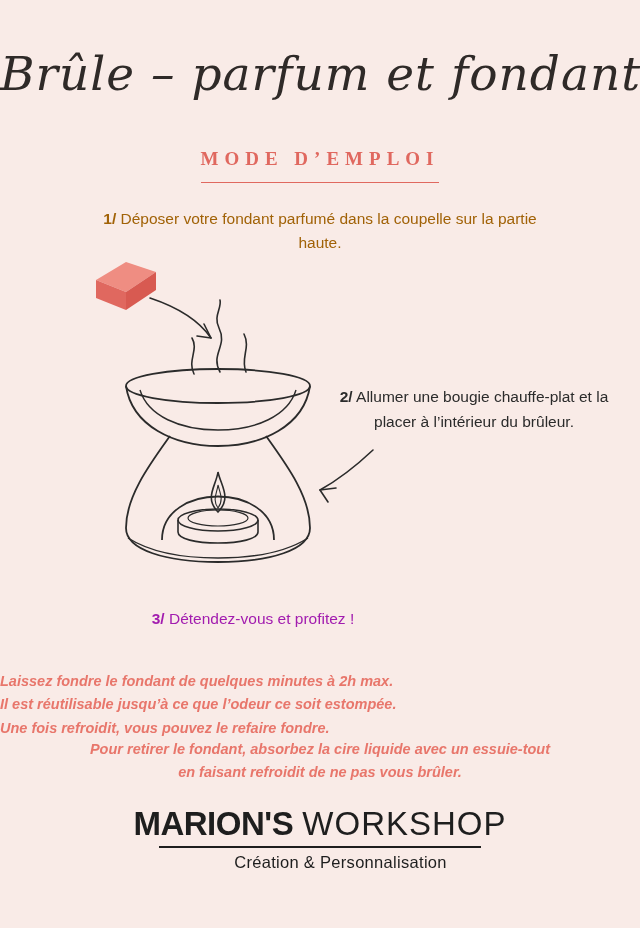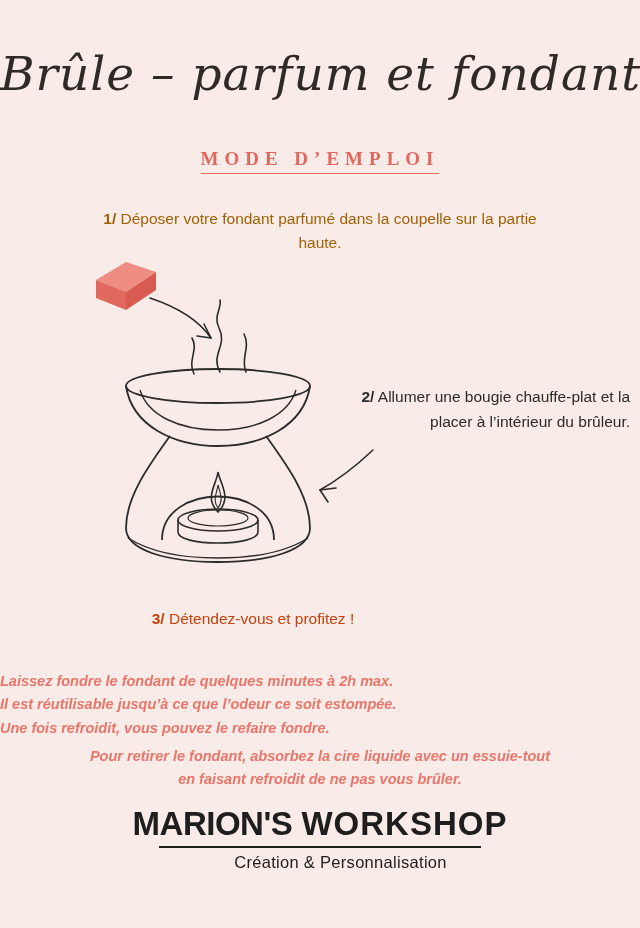--- a/index.html
+++ b/index.html
@@ -54,7 +54,7 @@
   .subtitle-inner {
     display: inline-block;
     border-bottom: 1.5px solid #e0685f;
-    padding-bottom: 3px;
+    padding-bottom: 12px;
   }
 
   

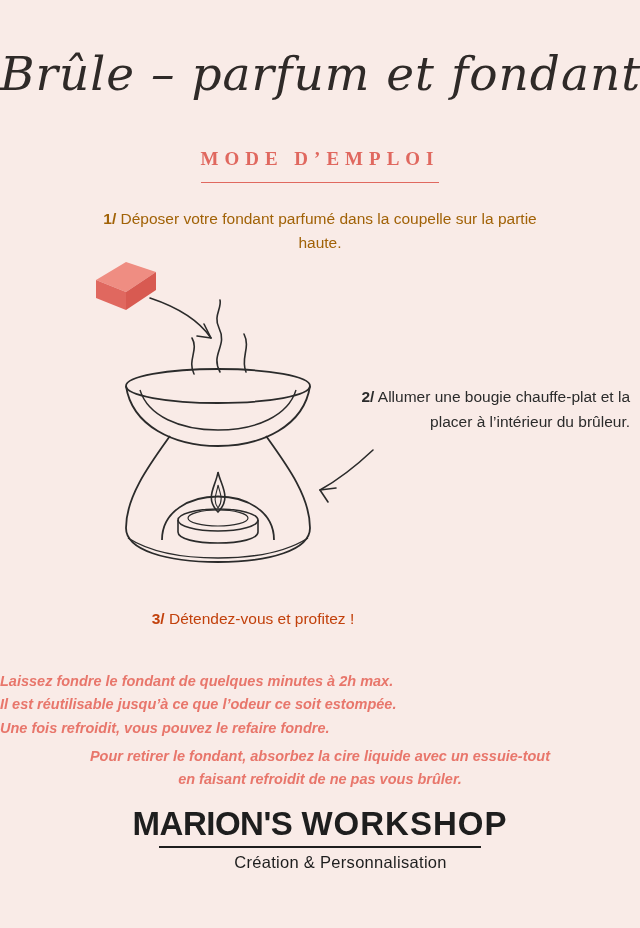--- a/index.html
+++ b/index.html
@@ -73,7 +73,7 @@
     top: 385px;
     left: 318px;
     width: 312px;
-    text-align: right;
+    text-align: center;
     font-size: 15.5px;
     line-height: 1.6;
     color: #2b2b2b;

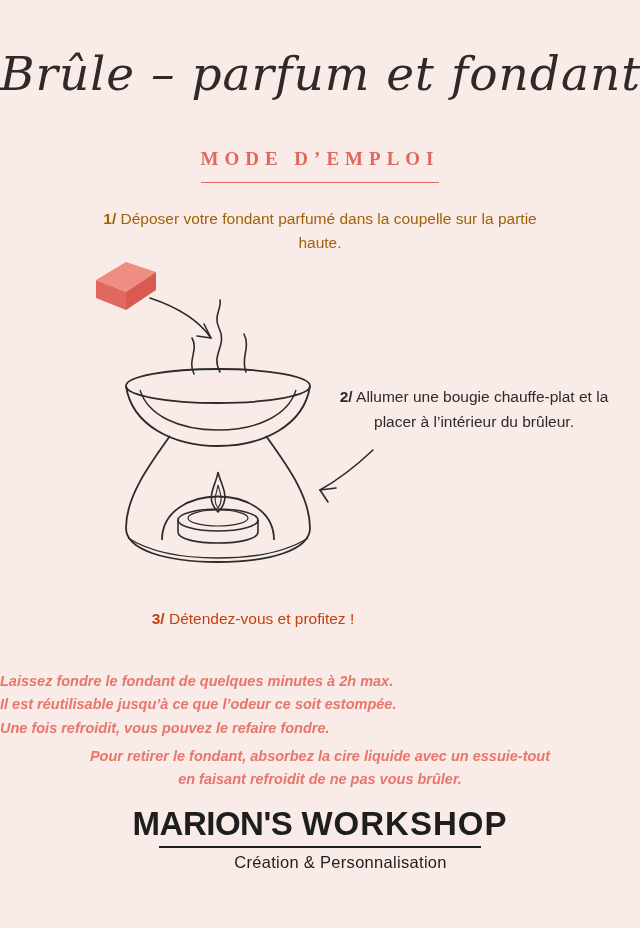--- a/index.html
+++ b/index.html
@@ -85,7 +85,7 @@
     width: 506px;
     text-align: center;
     font-size: 15.5px;
-    color: #c2410c;
+    color: #a21caf;
   }
   .step-num {
     font-weight: 700;

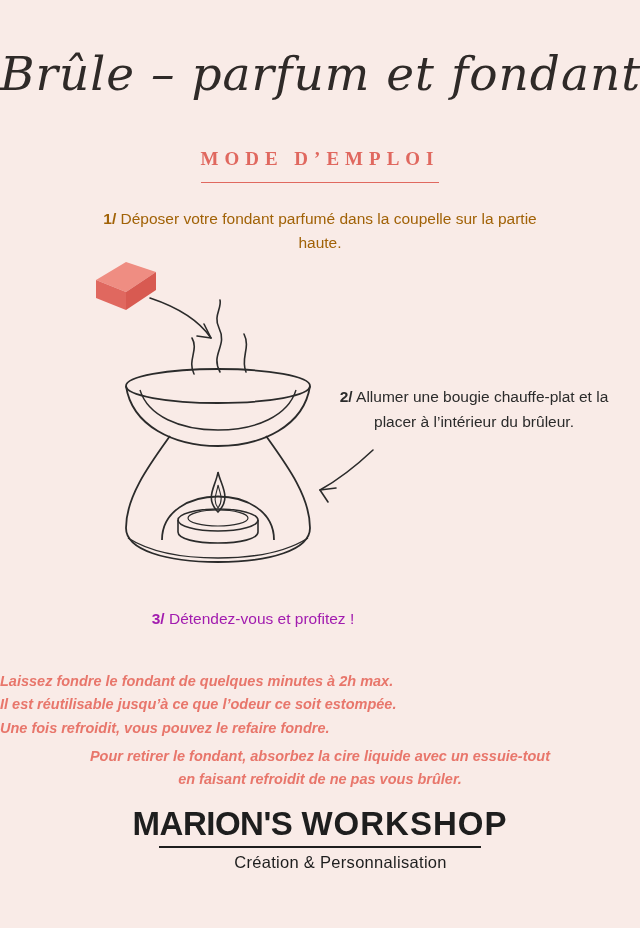--- a/index.html
+++ b/index.html
@@ -125,7 +125,6 @@
     font-weight: 700;
     font-style: italic;
     line-height: 1.62;
-    margin-top: 7px;
   }
 
   

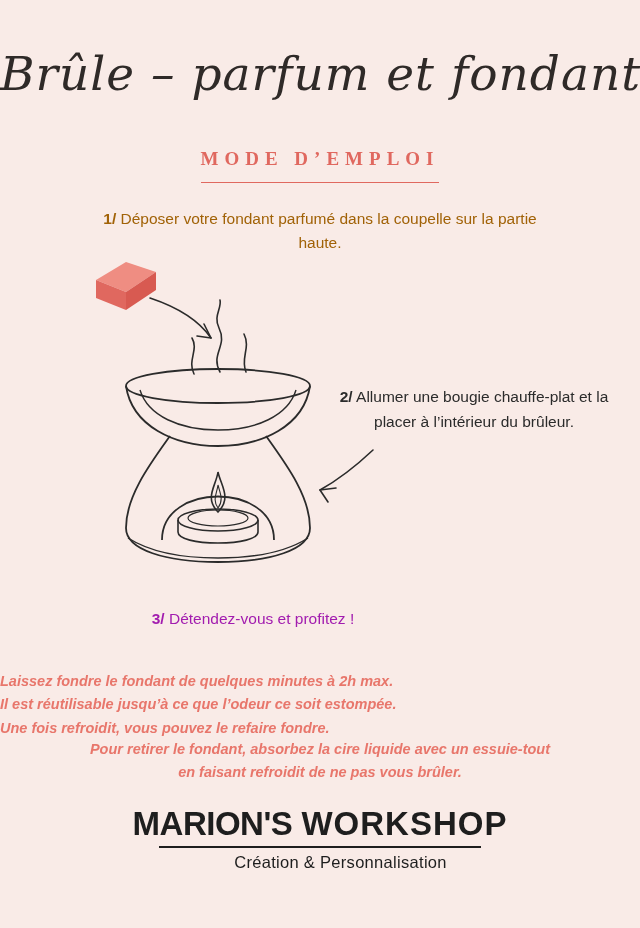--- a/index.html
+++ b/index.html
@@ -148,7 +148,7 @@
     letter-spacing: -0.5px;
   }
   .logo-word {
-    font-weight: 700;
+    font-weight: 400;
     letter-spacing: 1px;
     margin-top: 7px;
   }

